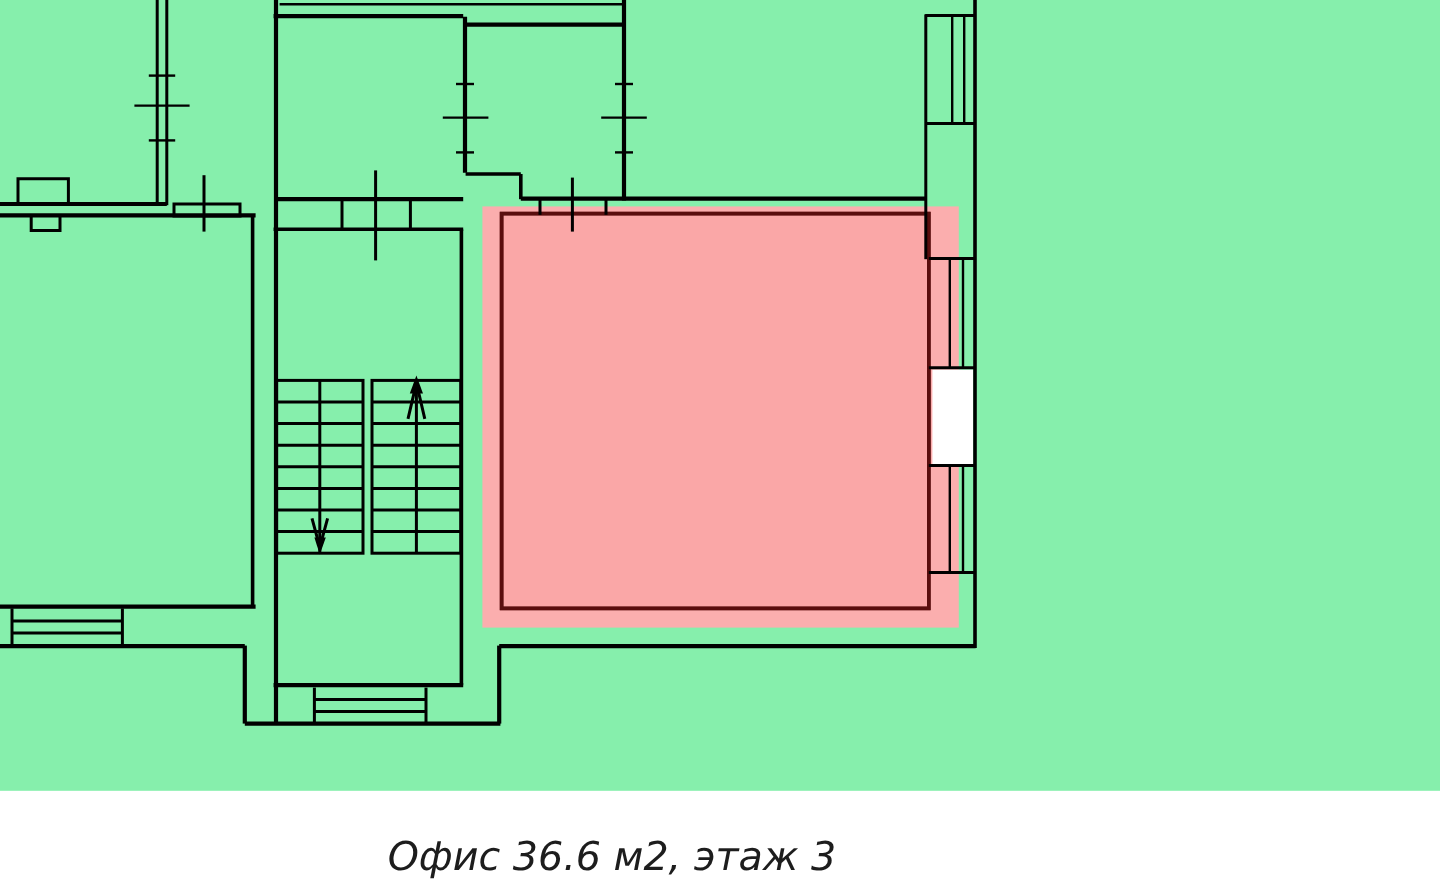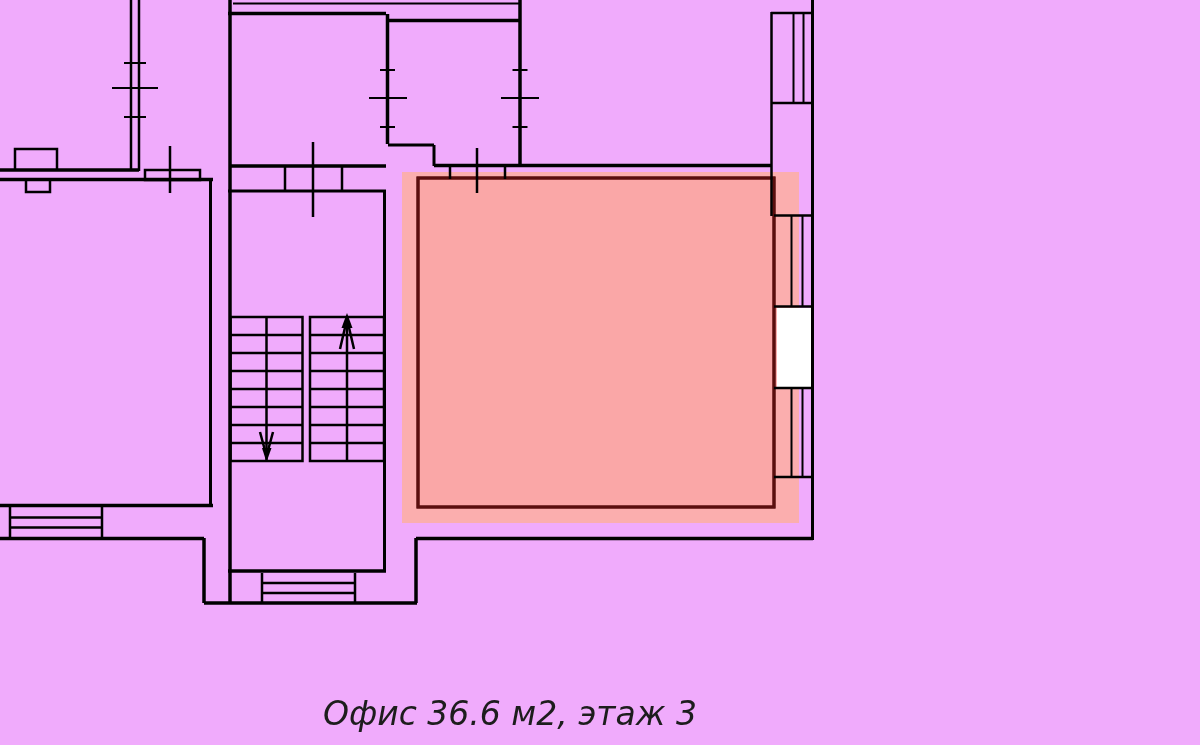--- a/index.html
+++ b/index.html
@@ -14,8 +14,8 @@
   .stage {
     position: relative;
     width: 1200px;
-    height: 745px;
-    background: #f0abfc;
+    height: 659px;
+    background: #86efac;
   }
   .stage svg {
     position: absolute;

